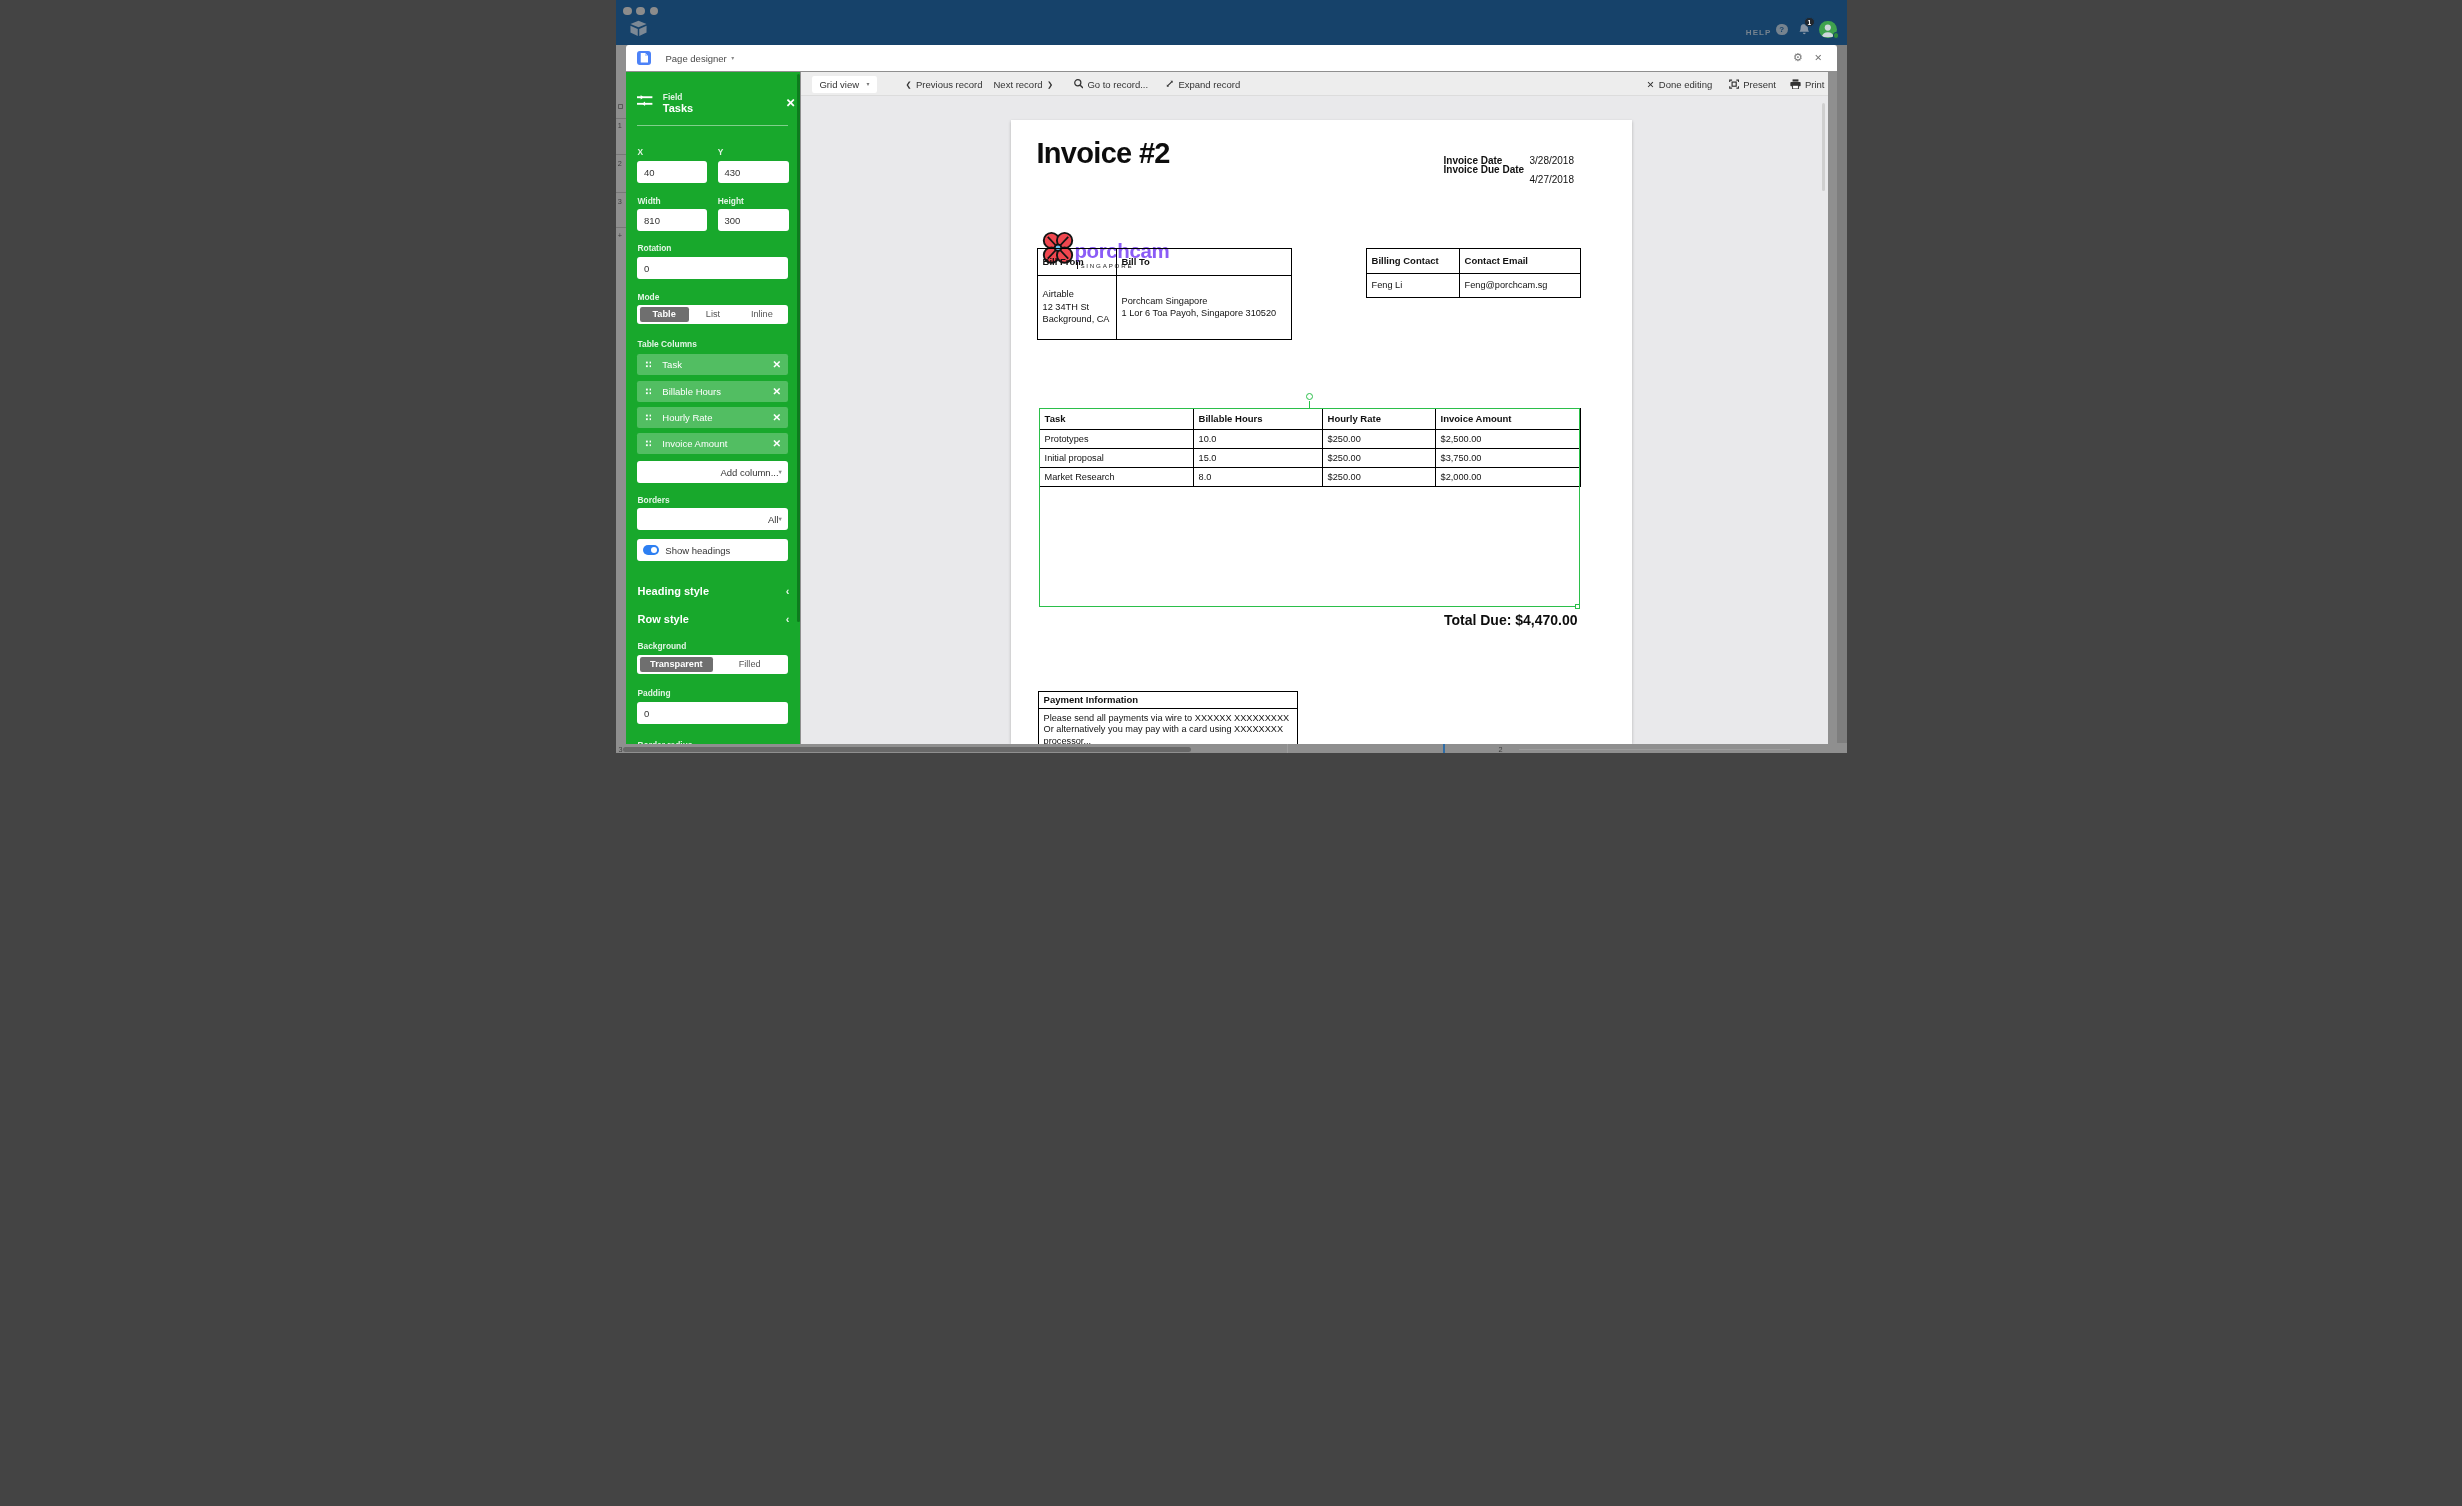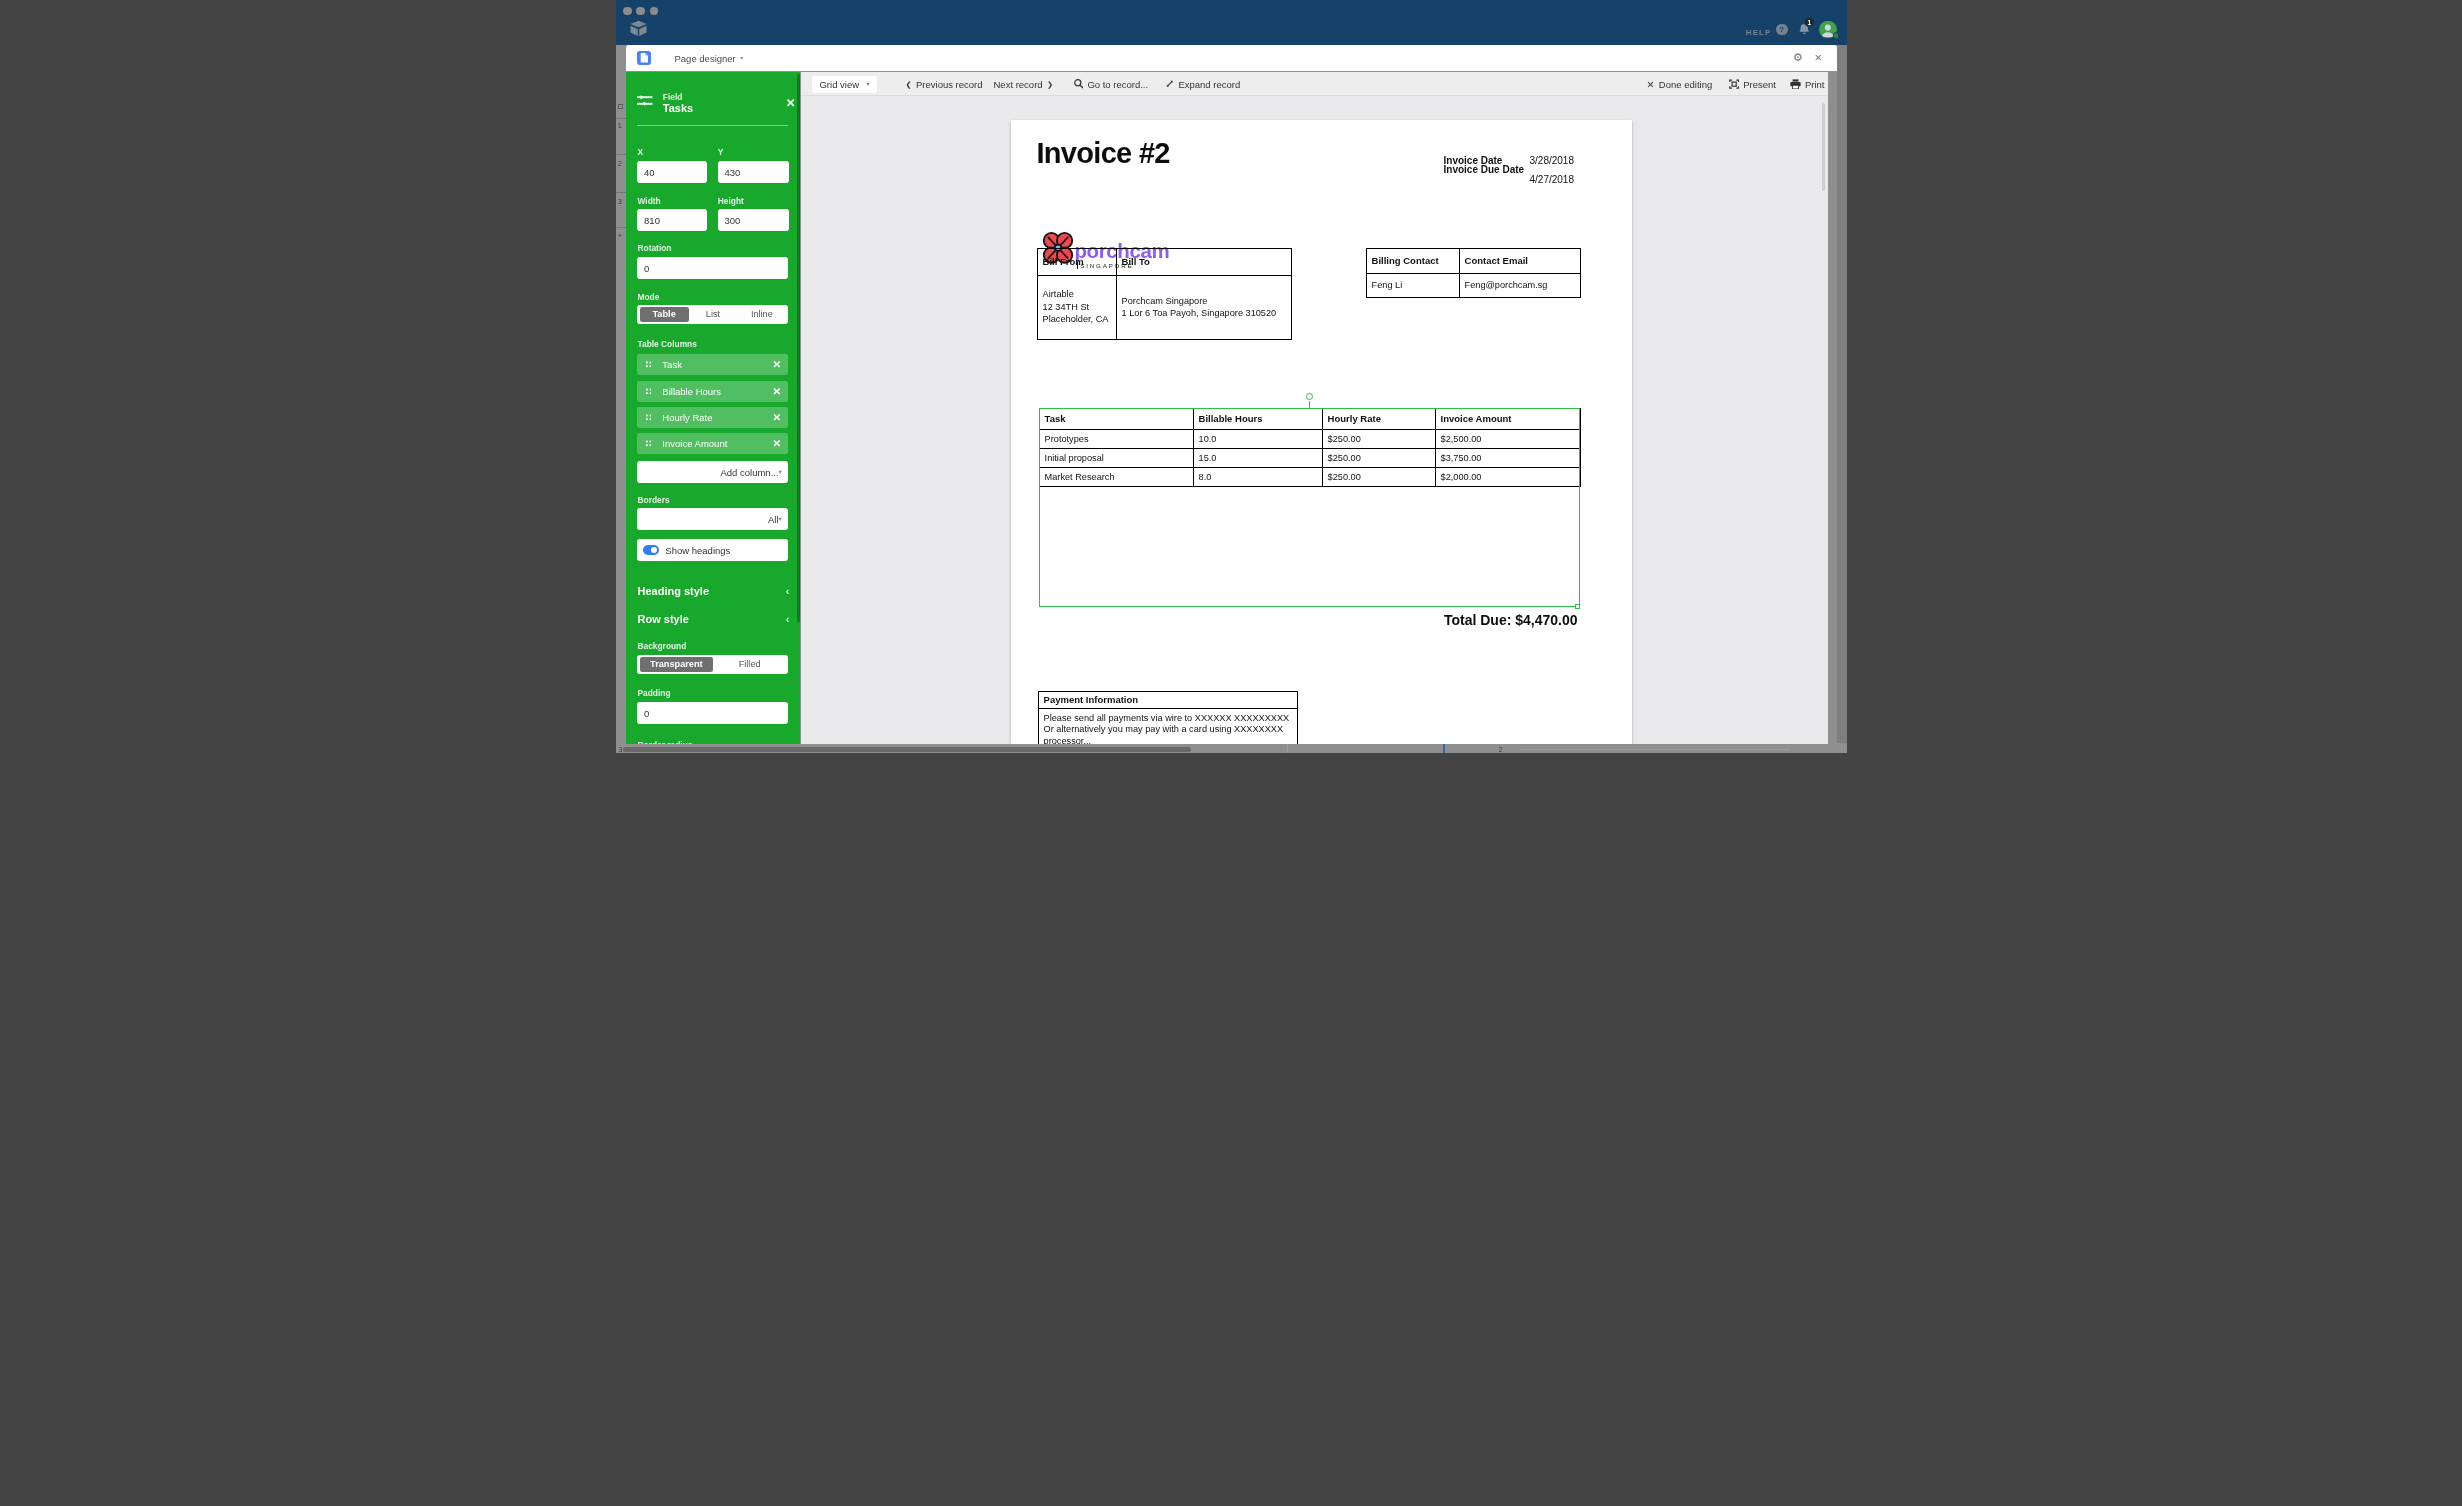--- a/index.html
+++ b/index.html
@@ -30,7 +30,7 @@
   
   .pd-header { left:10.3px; top:45px; width:1211px; height:26px; background:#fff; border-radius:2.9px 2.9px 0 0; display:flex; align-items:center; }
   .block-icon { width:14px; height:14px; border-radius:2.9px; background:#4C82F7; margin-left:11.7px; display:flex; align-items:center; justify-content:center; }
-  .pd-title { font-size:9.5px; color:#4a4a4a; margin-left:23px; }
+  .pd-title { font-size:9.5px; color:#4a4a4a; margin-left:14px; }
   .pd-caret { font-size:5.9px; color:#888; margin-left:4.4px; }
   .hdr-ico { color:#737373; font-size:11px; line-height:1; }
 

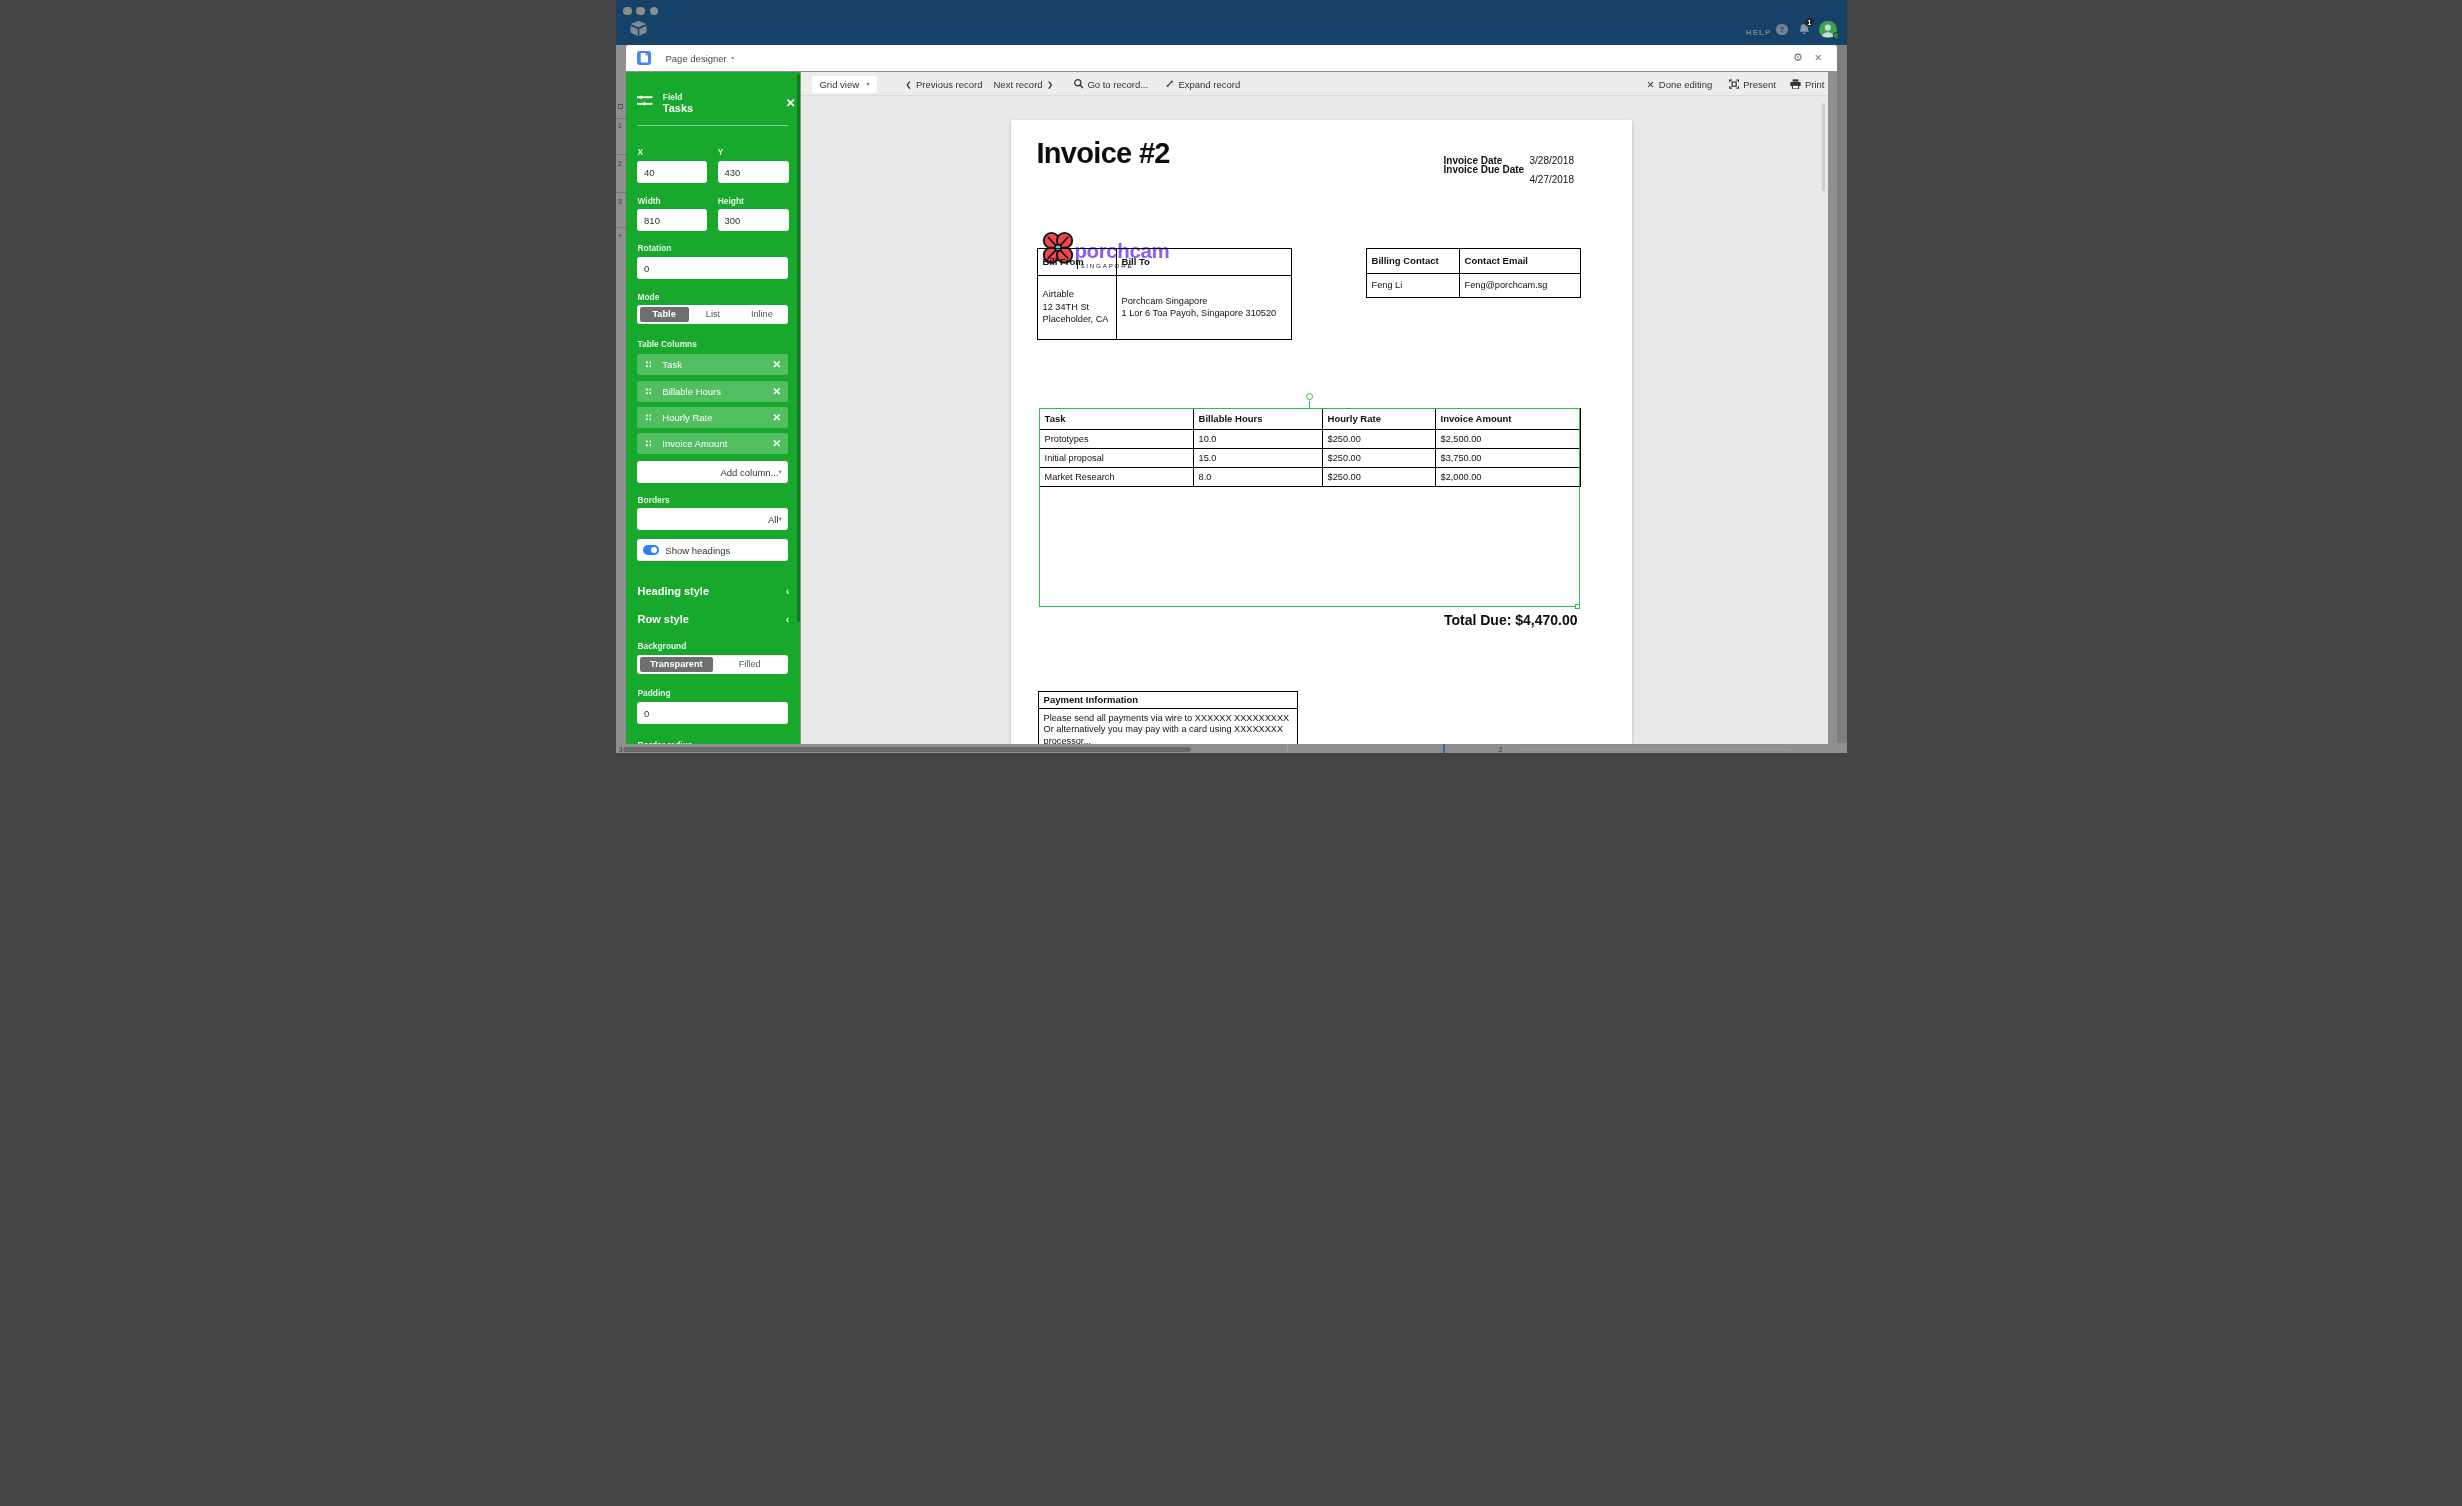--- a/index.html
+++ b/index.html
@@ -335,7 +335,7 @@
           <td class="cell-lines" style="vertical-align:middle">
             <div>Airtable</div>
             <div>12 34TH St</div>
-            <div>Placeholder, CA</div>
+            <div>Background, CA</div>
           </td>
           <td class="cell-lines">
             <div>Porchcam Singapore</div>

